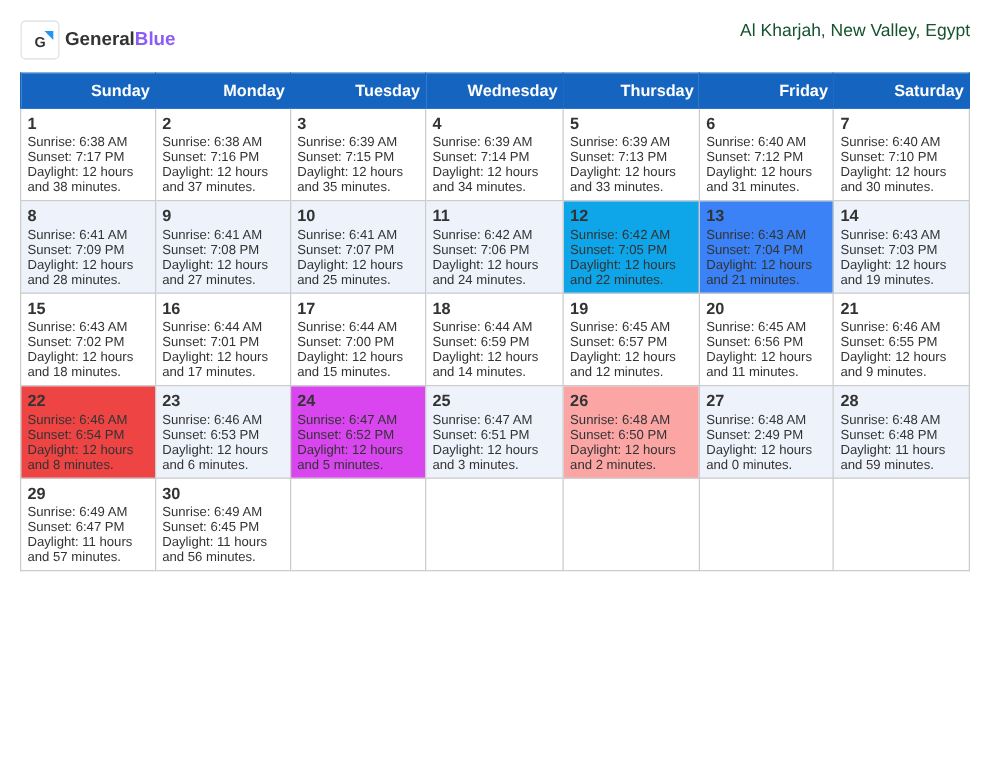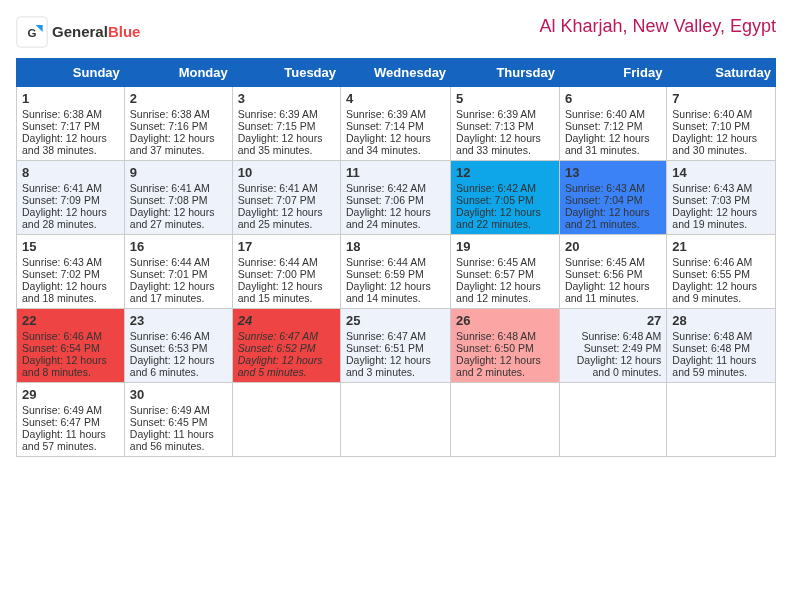--- a/index.html
+++ b/index.html
@@ -34,7 +34,7 @@
     .logo-blue {
       font-size: 15px;
       font-weight: bold;
-      color: #ef4444;
+      color: #8b5cf6;
     }
     .logo-icon {
       width: 32px;

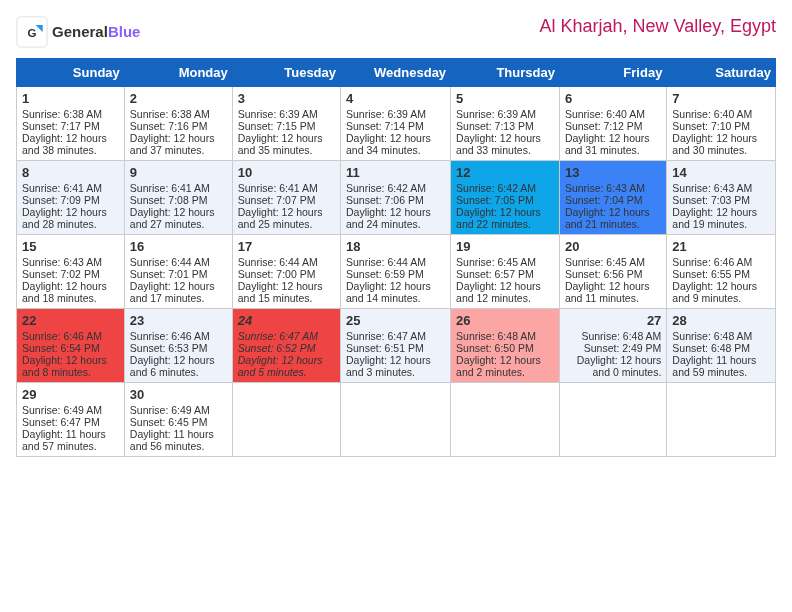--- a/index.html
+++ b/index.html
@@ -49,8 +49,8 @@
       color: #333;
     }
     .location {
-      font-size: 18px;
-      color: #be185d;
+      font-size: 14px;
+      color: #14532d;
     }
     .calendar {
       width: 100%;

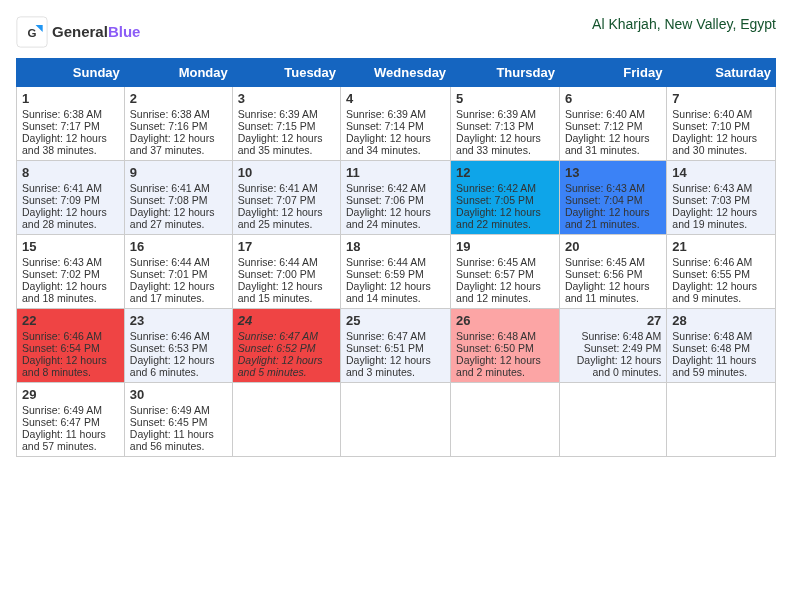--- a/index.html
+++ b/index.html
@@ -266,7 +266,7 @@
           <div>Sunset: 6:53 PM</div>
           <div>Daylight: 12 hours and 6 minutes.</div>
         </td>
-        <td style="background: #ef4444; font-style: italic;">
+        <td style="background: #d946ef;">
           <span class="day-num">24</span>
           <div>Sunrise: 6:47 AM</div>
           <div>Sunset: 6:52 PM</div>

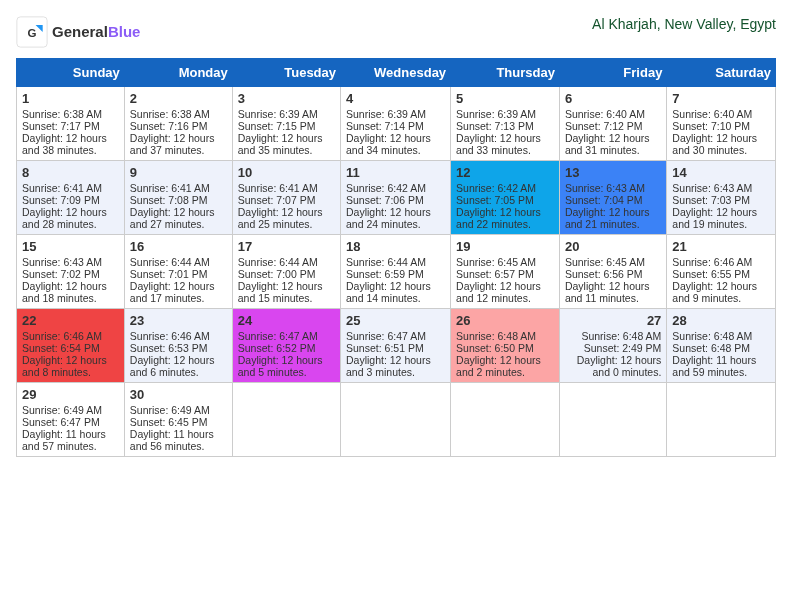--- a/index.html
+++ b/index.html
@@ -284,7 +284,7 @@
           <div>Sunset: 6:50 PM</div>
           <div>Daylight: 12 hours and 2 minutes.</div>
         </td>
-        <td style="background: rgb(238, 242, 251); text-align: right;">
+        <td style="background: rgb(238, 242, 251);">
           <span class="day-num">27</span>
           <div>Sunrise: 6:48 AM</div>
           <div>Sunset: 2:49 PM</div>

